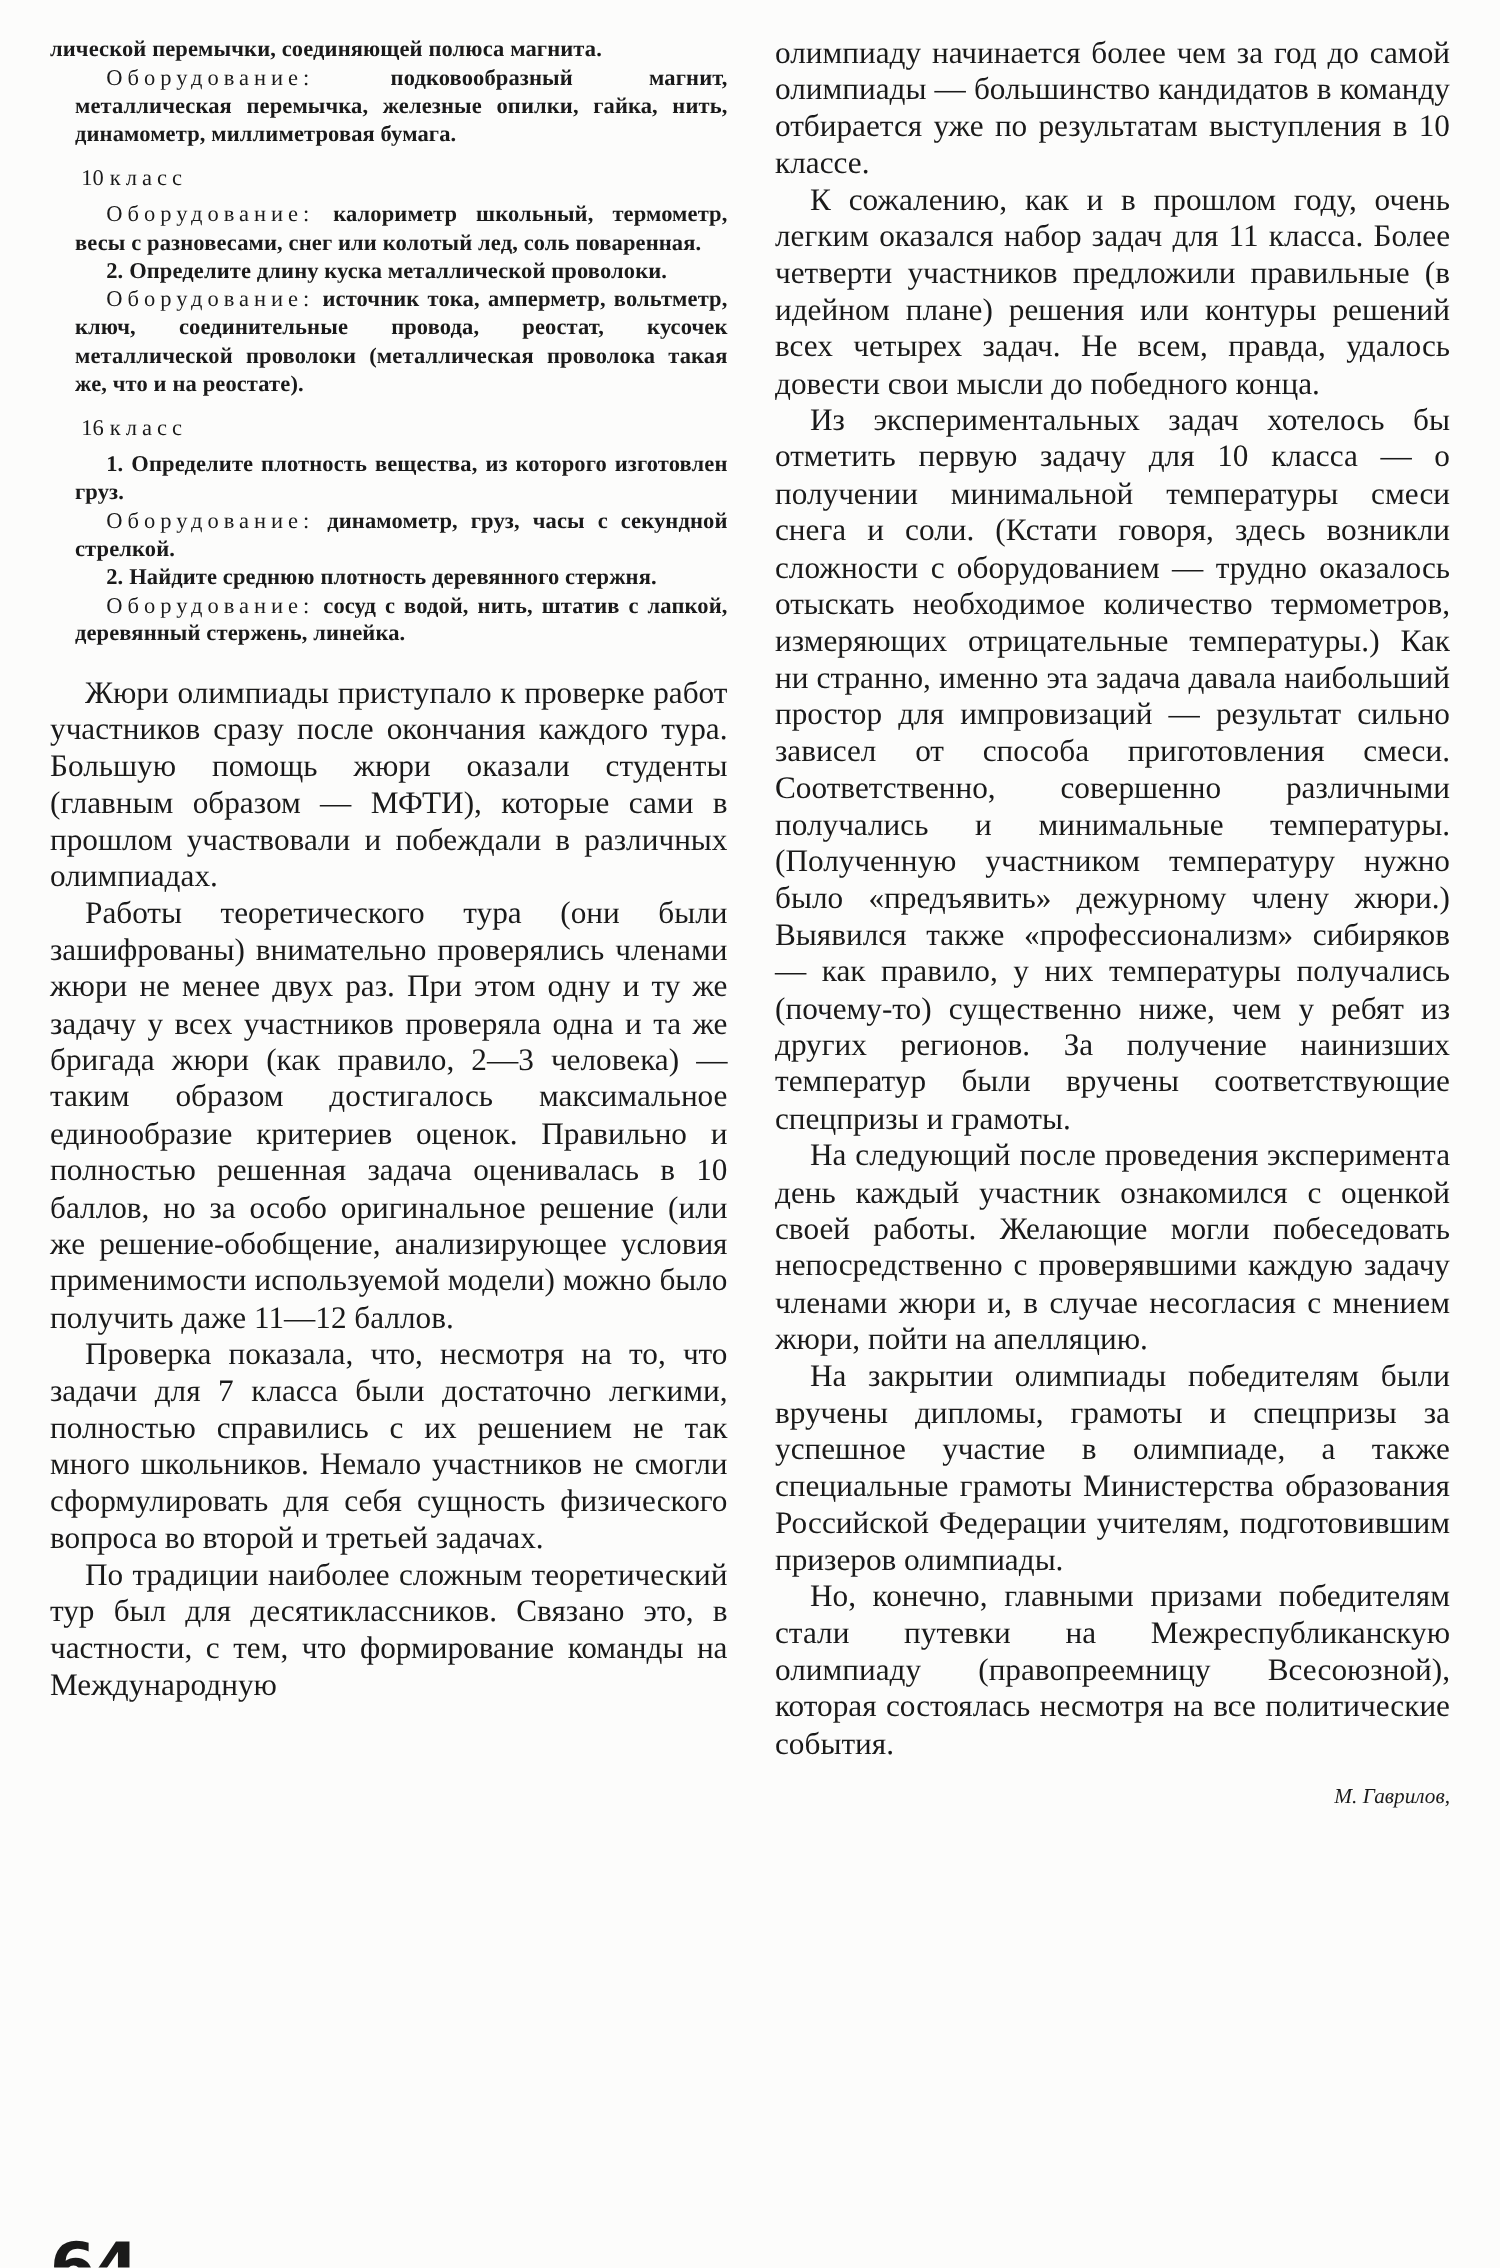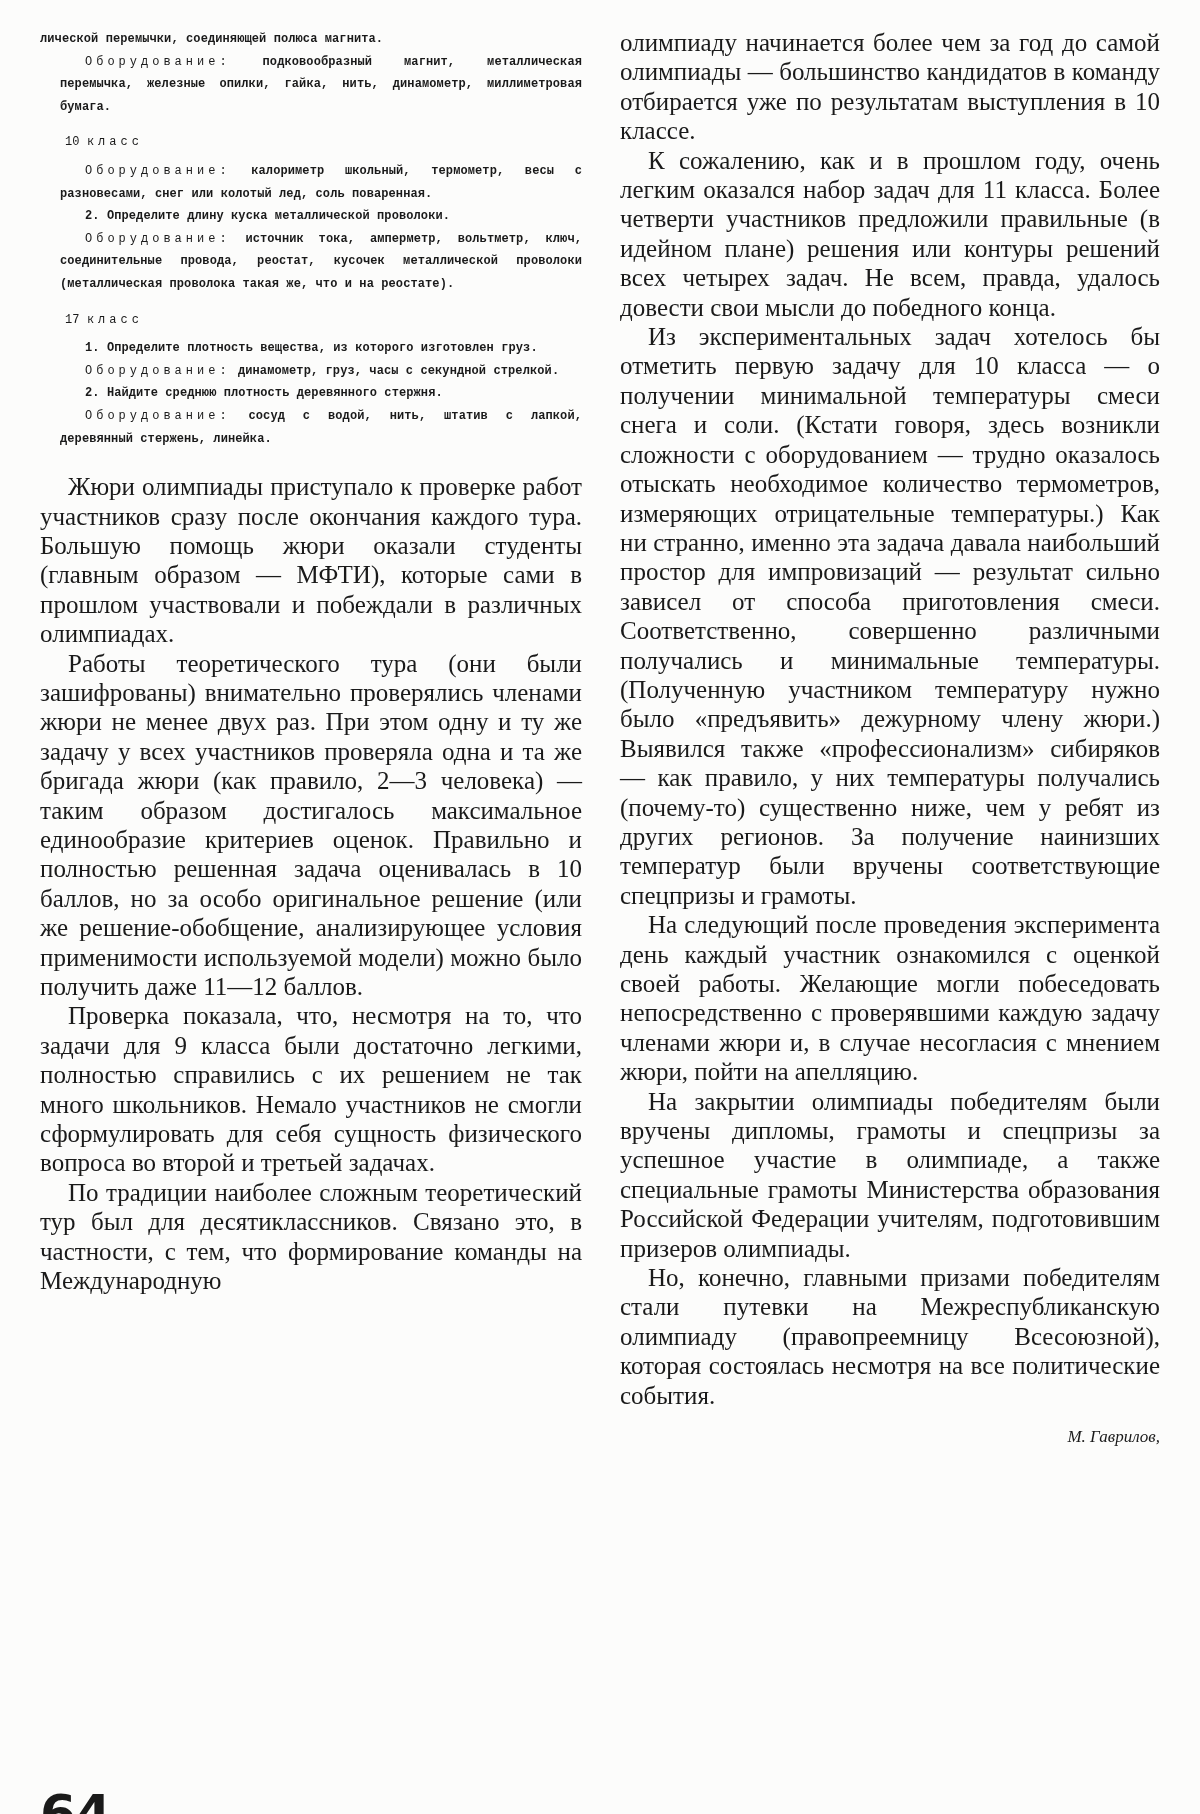--- a/index.html
+++ b/index.html
@@ -12,8 +12,8 @@
   .col-left { left: 40px; top: 28px; width: 542px; }
   .col-right { left: 620px; top: 28px; width: 540px; }
   .small p {
-    margin: 0; font-size: 12px; line-height: 22.6px; font-weight: bold;
-    font-family: Liberation Mono, monospace; letter-spacing: 0.1px;
+    margin: 0; font-size: 18px; line-height: 22.6px; font-weight: bold;
+    font-family: Liberation Serif, serif; letter-spacing: 0.1px;
   }
   .small p.indent { text-indent: 25px; margin-left: 20px; }
   .small .grade { margin-top: 13px; margin-bottom: 6px; text-indent: 25px; font-weight: normal; }

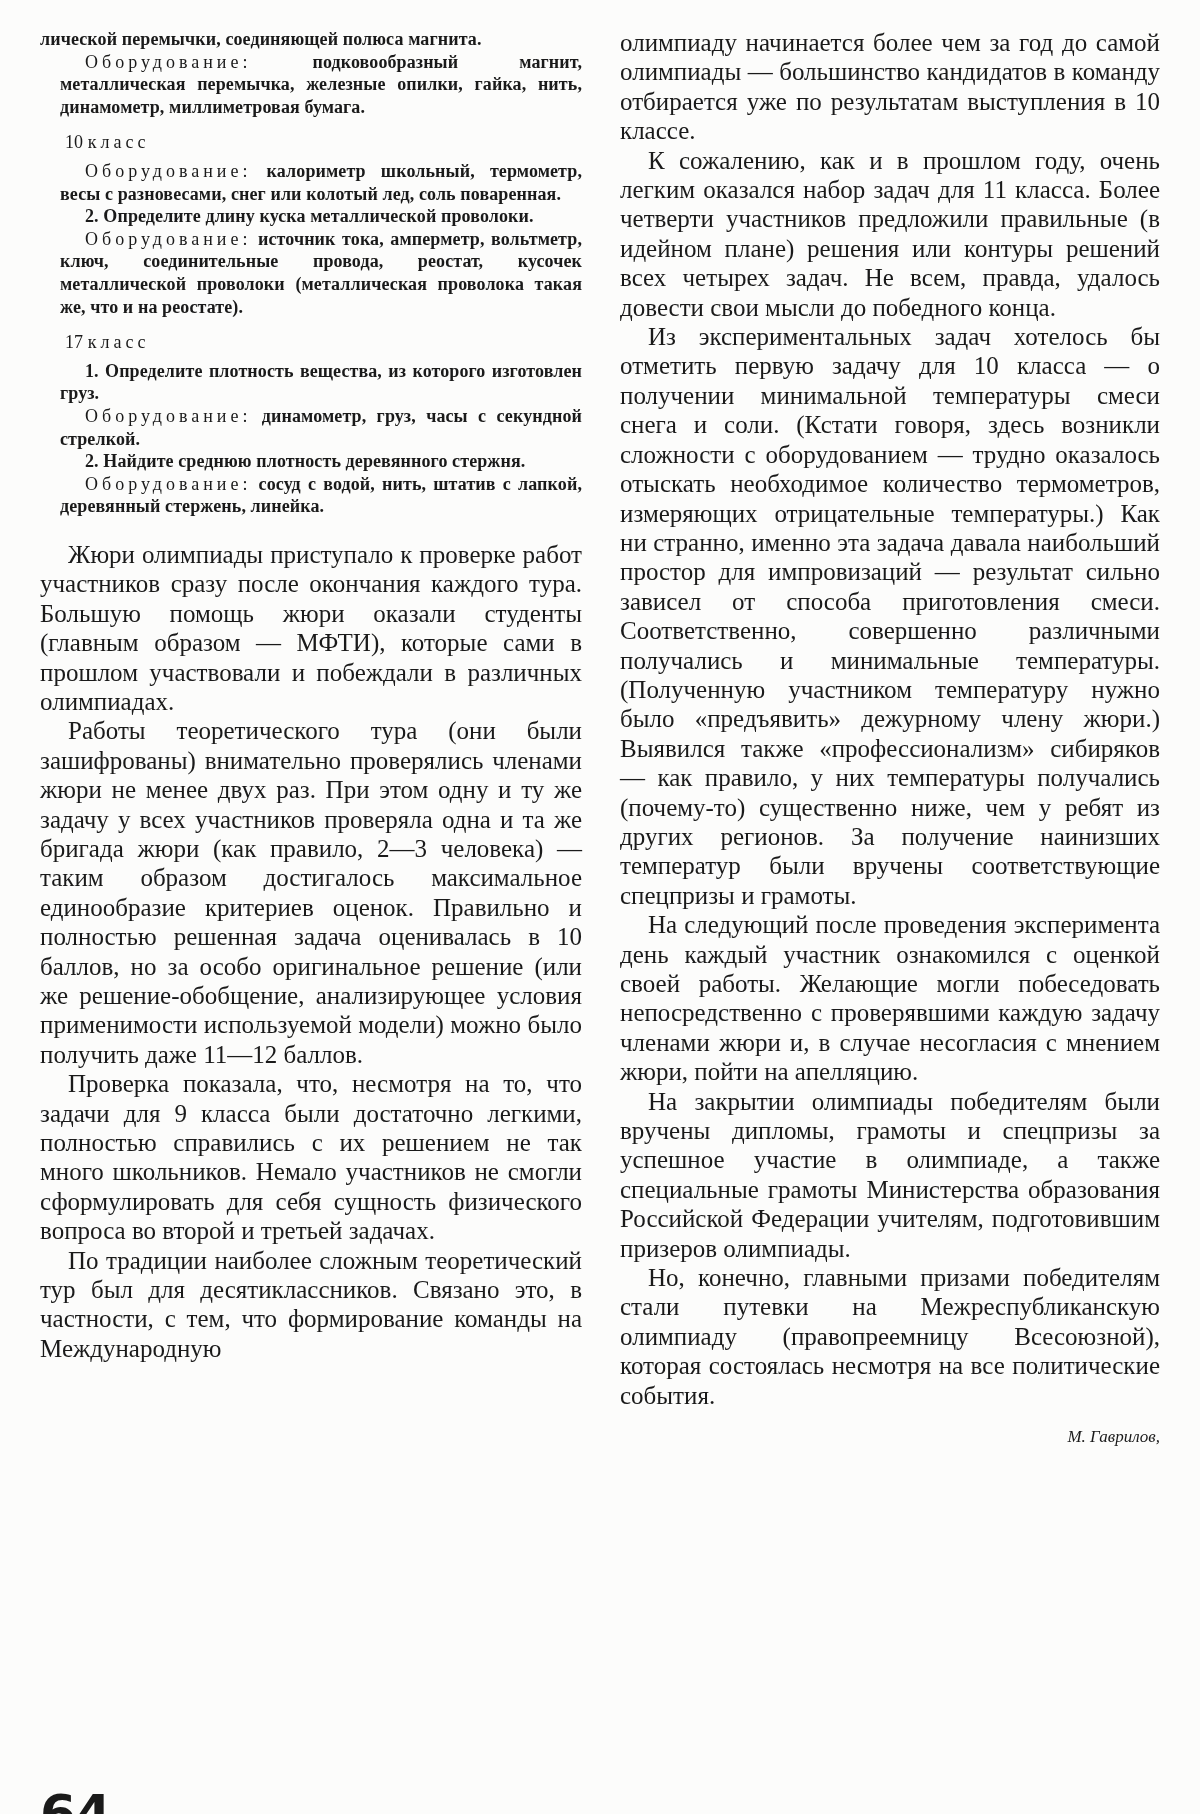--- a/index.html
+++ b/index.html
@@ -42,7 +42,7 @@
     <p class="indent"><span class="num">2.</span><span> Определите длину куска металлической проволоки.</span></p>
     <p class="indent"><span class="spaced">Оборудование:</span><span> источник тока, амперметр, вольтметр, ключ, соединительные провода, реостат, кусочек металлической проволоки (металлическая проволока такая же, что и на реостате).</span></p>
 
-    <p class="grade"><span>17</span> <span class="spaced">класс</span></p>
+    <p class="grade"><span>16</span> <span class="spaced">класс</span></p>
     <p class="indent"><span class="num">1.</span><span> Определите плотность вещества, из которого изготовлен груз.</span></p>
     <p class="indent"><span class="spaced">Оборудование:</span><span> динамометр, груз, часы с секундной стрелкой.</span></p>
     <p class="indent"><span class="num">2.</span><span> Найдите среднюю плотность деревянного стержня.</span></p>

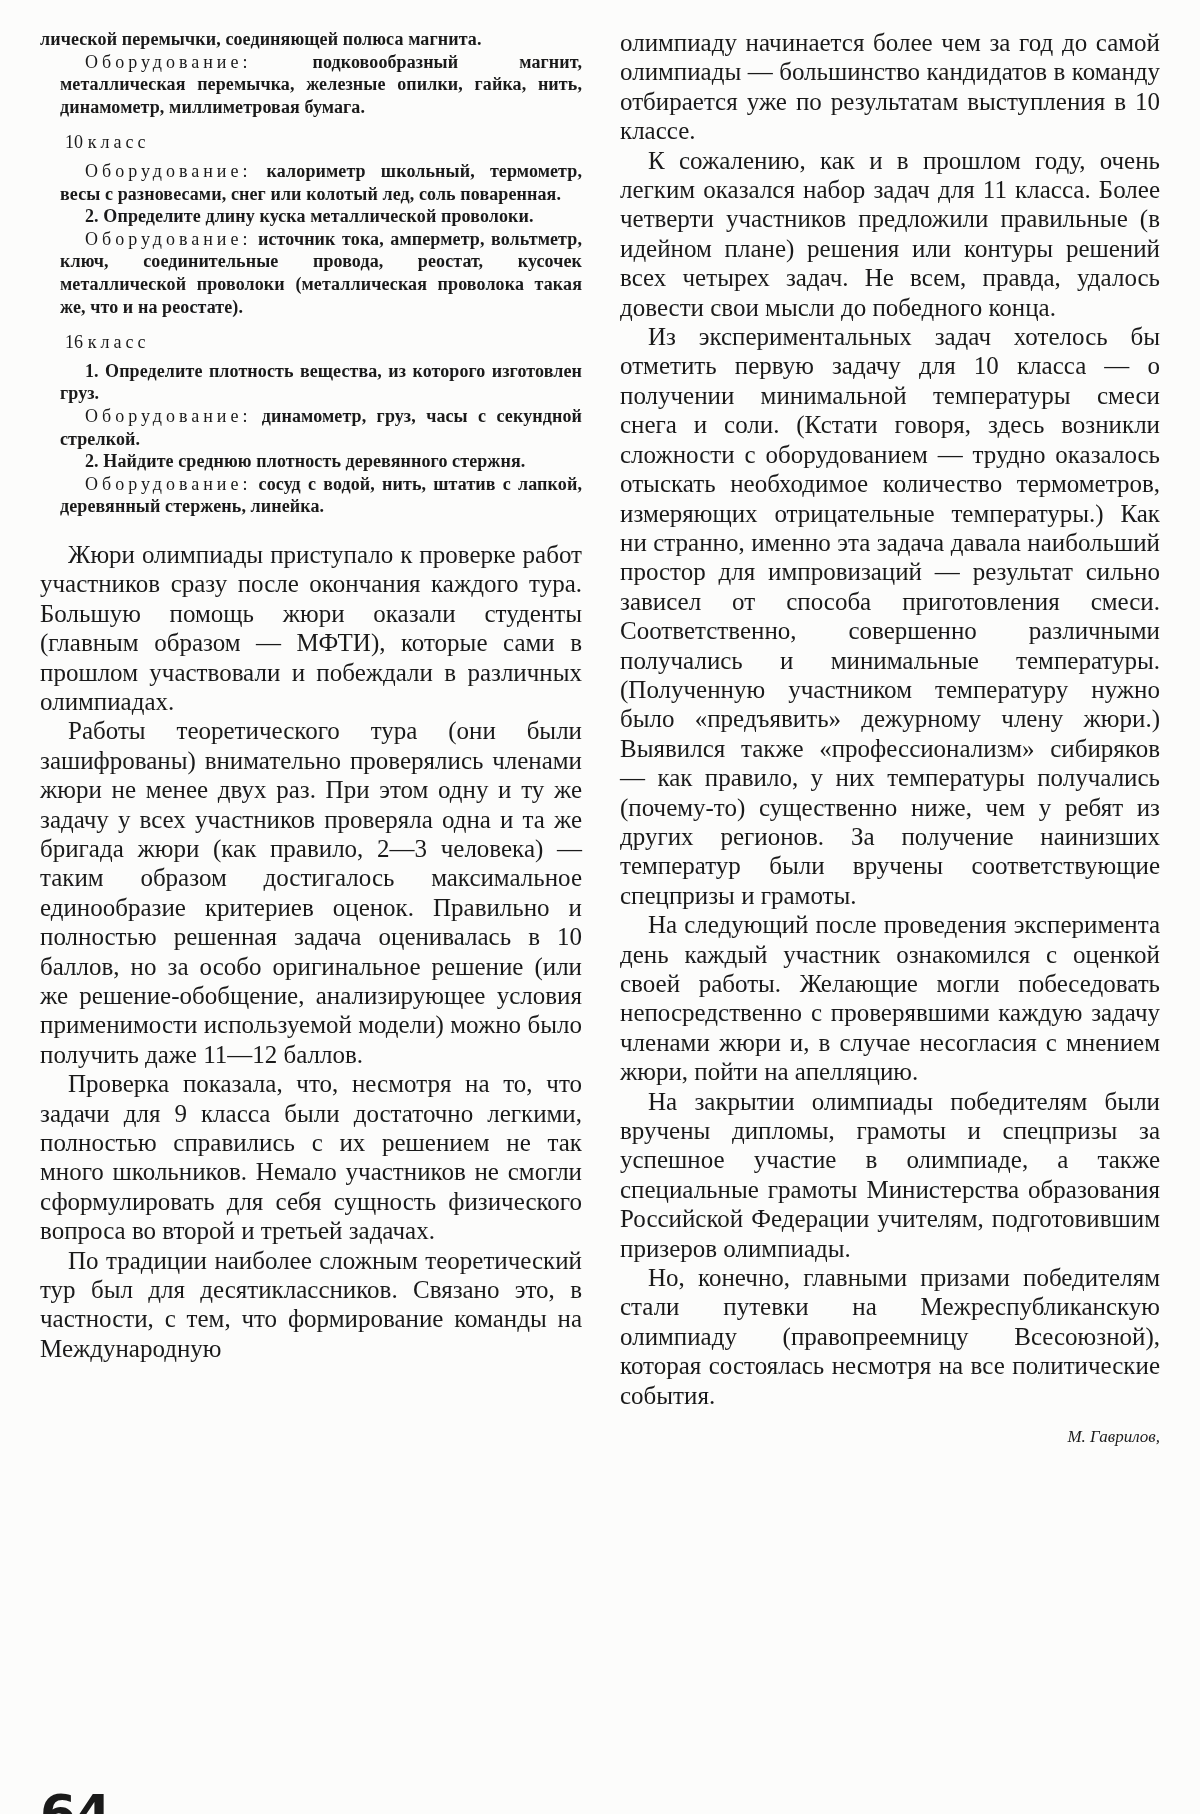--- a/index.html
+++ b/index.html
@@ -52,7 +52,7 @@
   <div class="body" style="margin-top:22px;">
     <p>Жюри олимпиады приступало к проверке работ участников сразу после окончания каждого тура. Большую помощь жюри оказали студенты (главным образом — МФТИ), которые сами в прошлом участвовали и побеждали в различных олимпиадах.</p>
     <p>Работы теоретического тура (они были зашифрованы) внимательно проверялись членами жюри не менее двух раз. При этом одну и ту же задачу у всех участников проверяла одна и та же бригада жюри (как правило, 2—3 человека) — таким образом достигалось максимальное единообразие критериев оценок. Правильно и полностью решенная задача оценивалась в 10 баллов, но за особо оригинальное решение (или же решение-обобщение, анализирующее условия применимости используемой модели) можно было получить даже 11—12 баллов.</p>
-    <p>Проверка показала, что, несмотря на то, что задачи для 9 класса были достаточно легкими, полностью справились с их решением не так много школьников. Немало участников не смогли сформулировать для себя сущность физического вопроса во второй и третьей задачах.</p>
+    <p>Проверка показала, что, несмотря на то, что задачи для 7 класса были достаточно легкими, полностью справились с их решением не так много школьников. Немало участников не смогли сформулировать для себя сущность физического вопроса во второй и третьей задачах.</p>
     <p>По традиции наиболее сложным теоретический тур был для десятиклассников. Связано это, в частности, с тем, что формирование команды на Международную</p>
   </div>
 </div>

